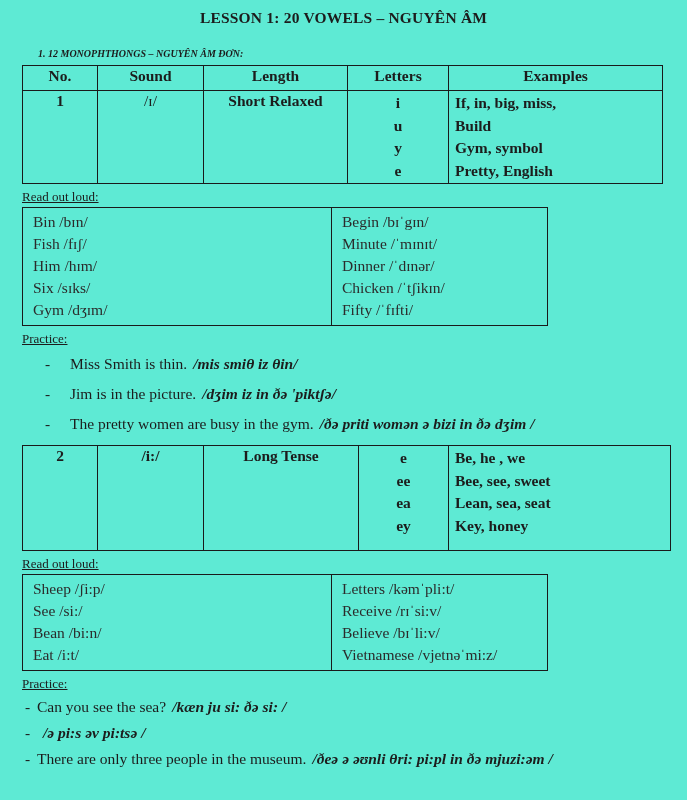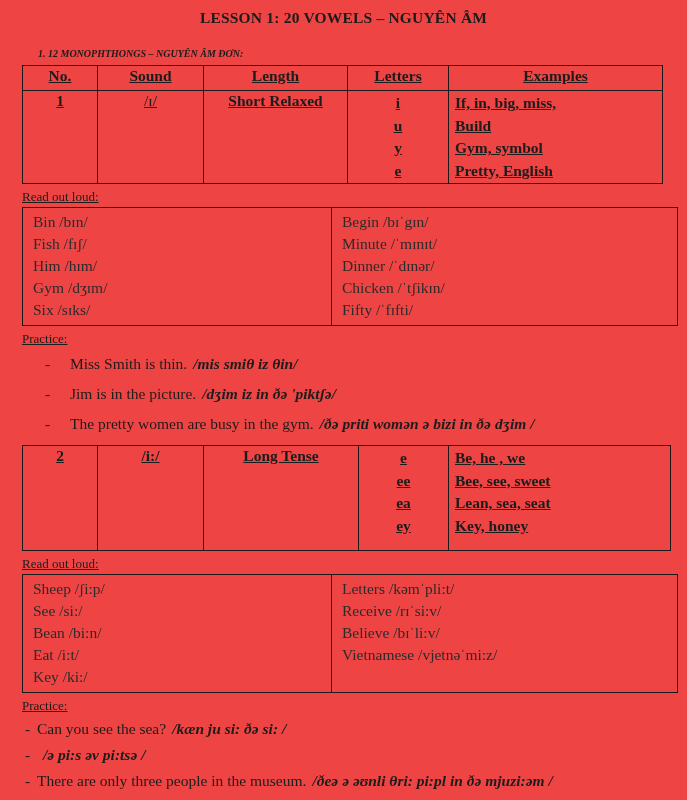--- a/index.html
+++ b/index.html
@@ -9,7 +9,7 @@
     color:#1c1c1c; font-size:15.5px;
     overflow:hidden;
   }
-  .page { position:relative; width:687px; height:800px; background:#ef4444; }
+  .page { position:relative; width:687px; height:800px; background:#5eead4; }
 
   .doc-title {
     text-align:center; padding-top:9px;

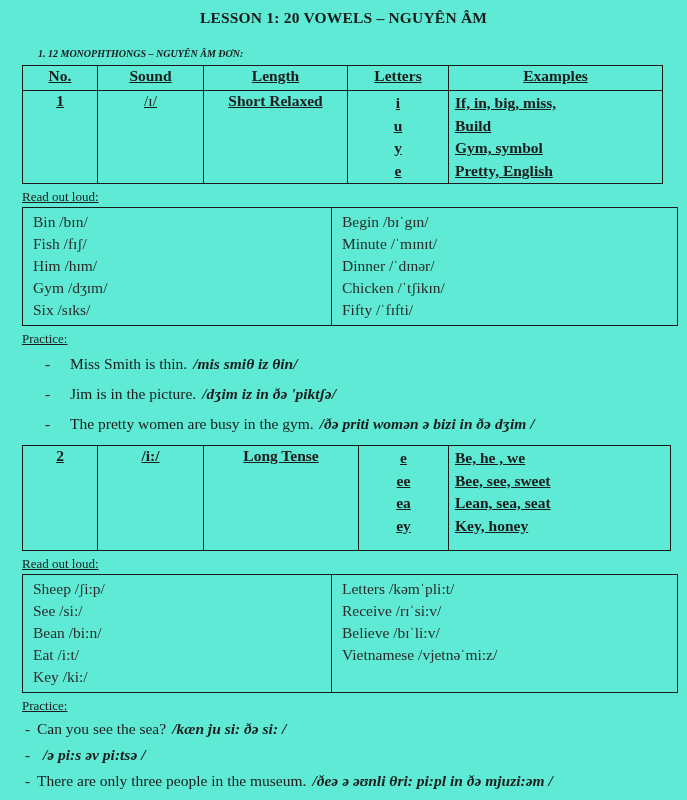--- a/index.html
+++ b/index.html
@@ -21,7 +21,7 @@
   }
 
   table.vowel {
-    margin-left:22px; border-collapse:collapse; table-layout:fixed;text-decoration:underline;
+    margin-left:22px; border-collapse:collapse; table-layout:fixed;
   }
   table.vowel th, table.vowel td {
     border:1.6px solid #1a1a1a; padding:1px 6px;

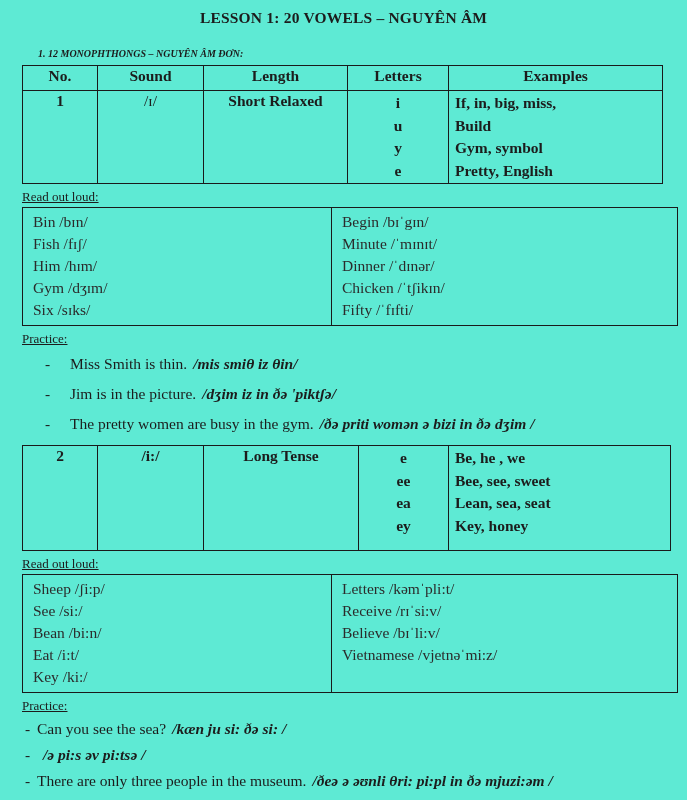--- a/index.html
+++ b/index.html
@@ -37,7 +37,7 @@
     margin:5px 0 2px 22px; text-decoration:underline; font-size:13px;
   }
   .read-table {
-    margin-left:22px; width:656px; display:flex;
+    margin-left:22px; width:526px; display:flex;
     border:1.6px solid #1a1a1a; box-sizing:border-box;
   }
   .read-cell { padding:3px 10px 4px 10px; box-sizing:border-box; }

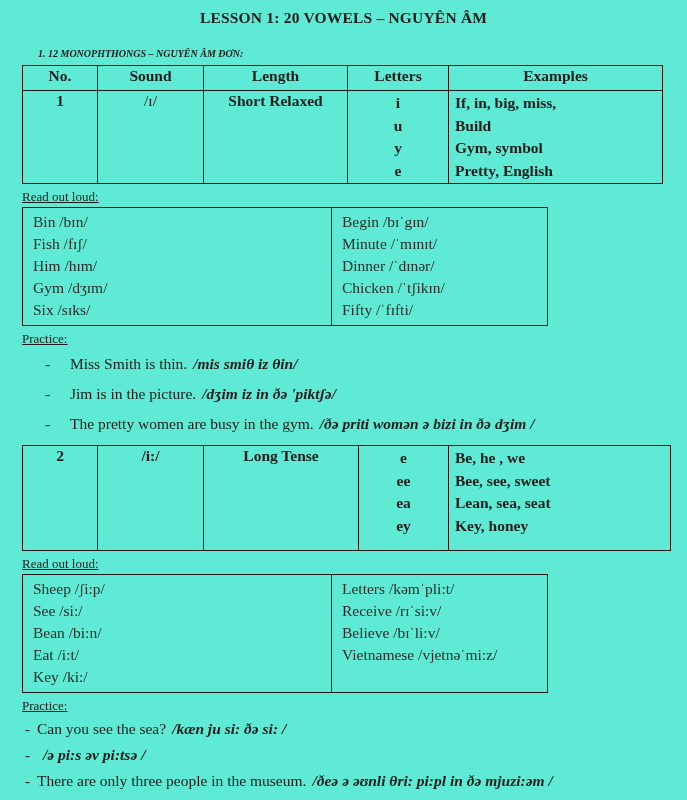--- a/index.html
+++ b/index.html
@@ -109,8 +109,8 @@
       <div>Bin /bɪn/</div>
       <div>Fish /fɪʃ/</div>
       <div>Him /hɪm/</div>
+      <div>Six /sɪks/</div>
       <div>Gym /dʒɪm/</div>
-      <div>Six /sɪks/</div>
     </div>
     <div class="read-cell right">
       <div>Begin /bɪˈgɪn/</div>

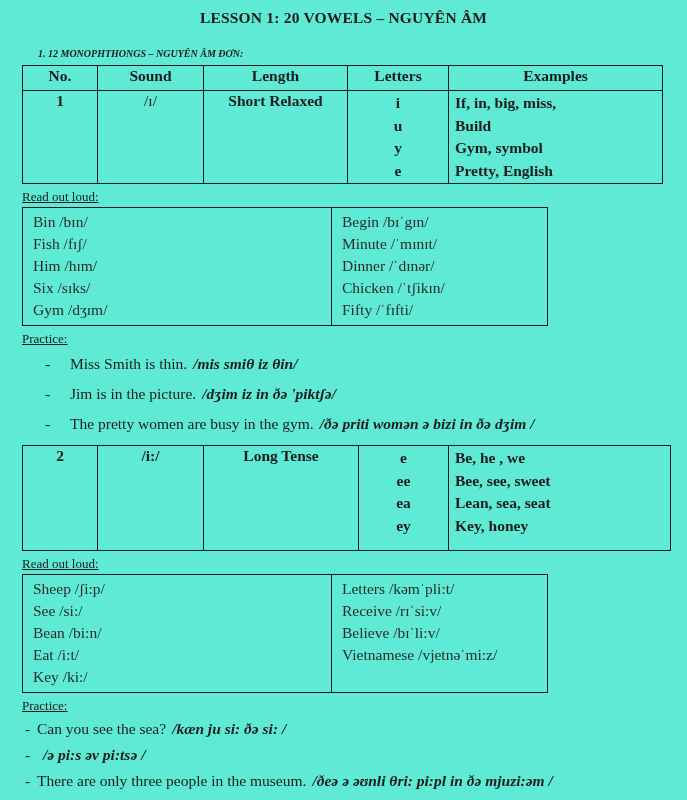--- a/index.html
+++ b/index.html
@@ -178,7 +178,6 @@
       <div>See /si:/</div>
       <div>Bean /bi:n/</div>
       <div>Eat /i:t/</div>
-      <div>Key /ki:/</div>
     </div>
     <div class="read-cell right">
       <div>Letters /kəmˈpli:t/</div>

